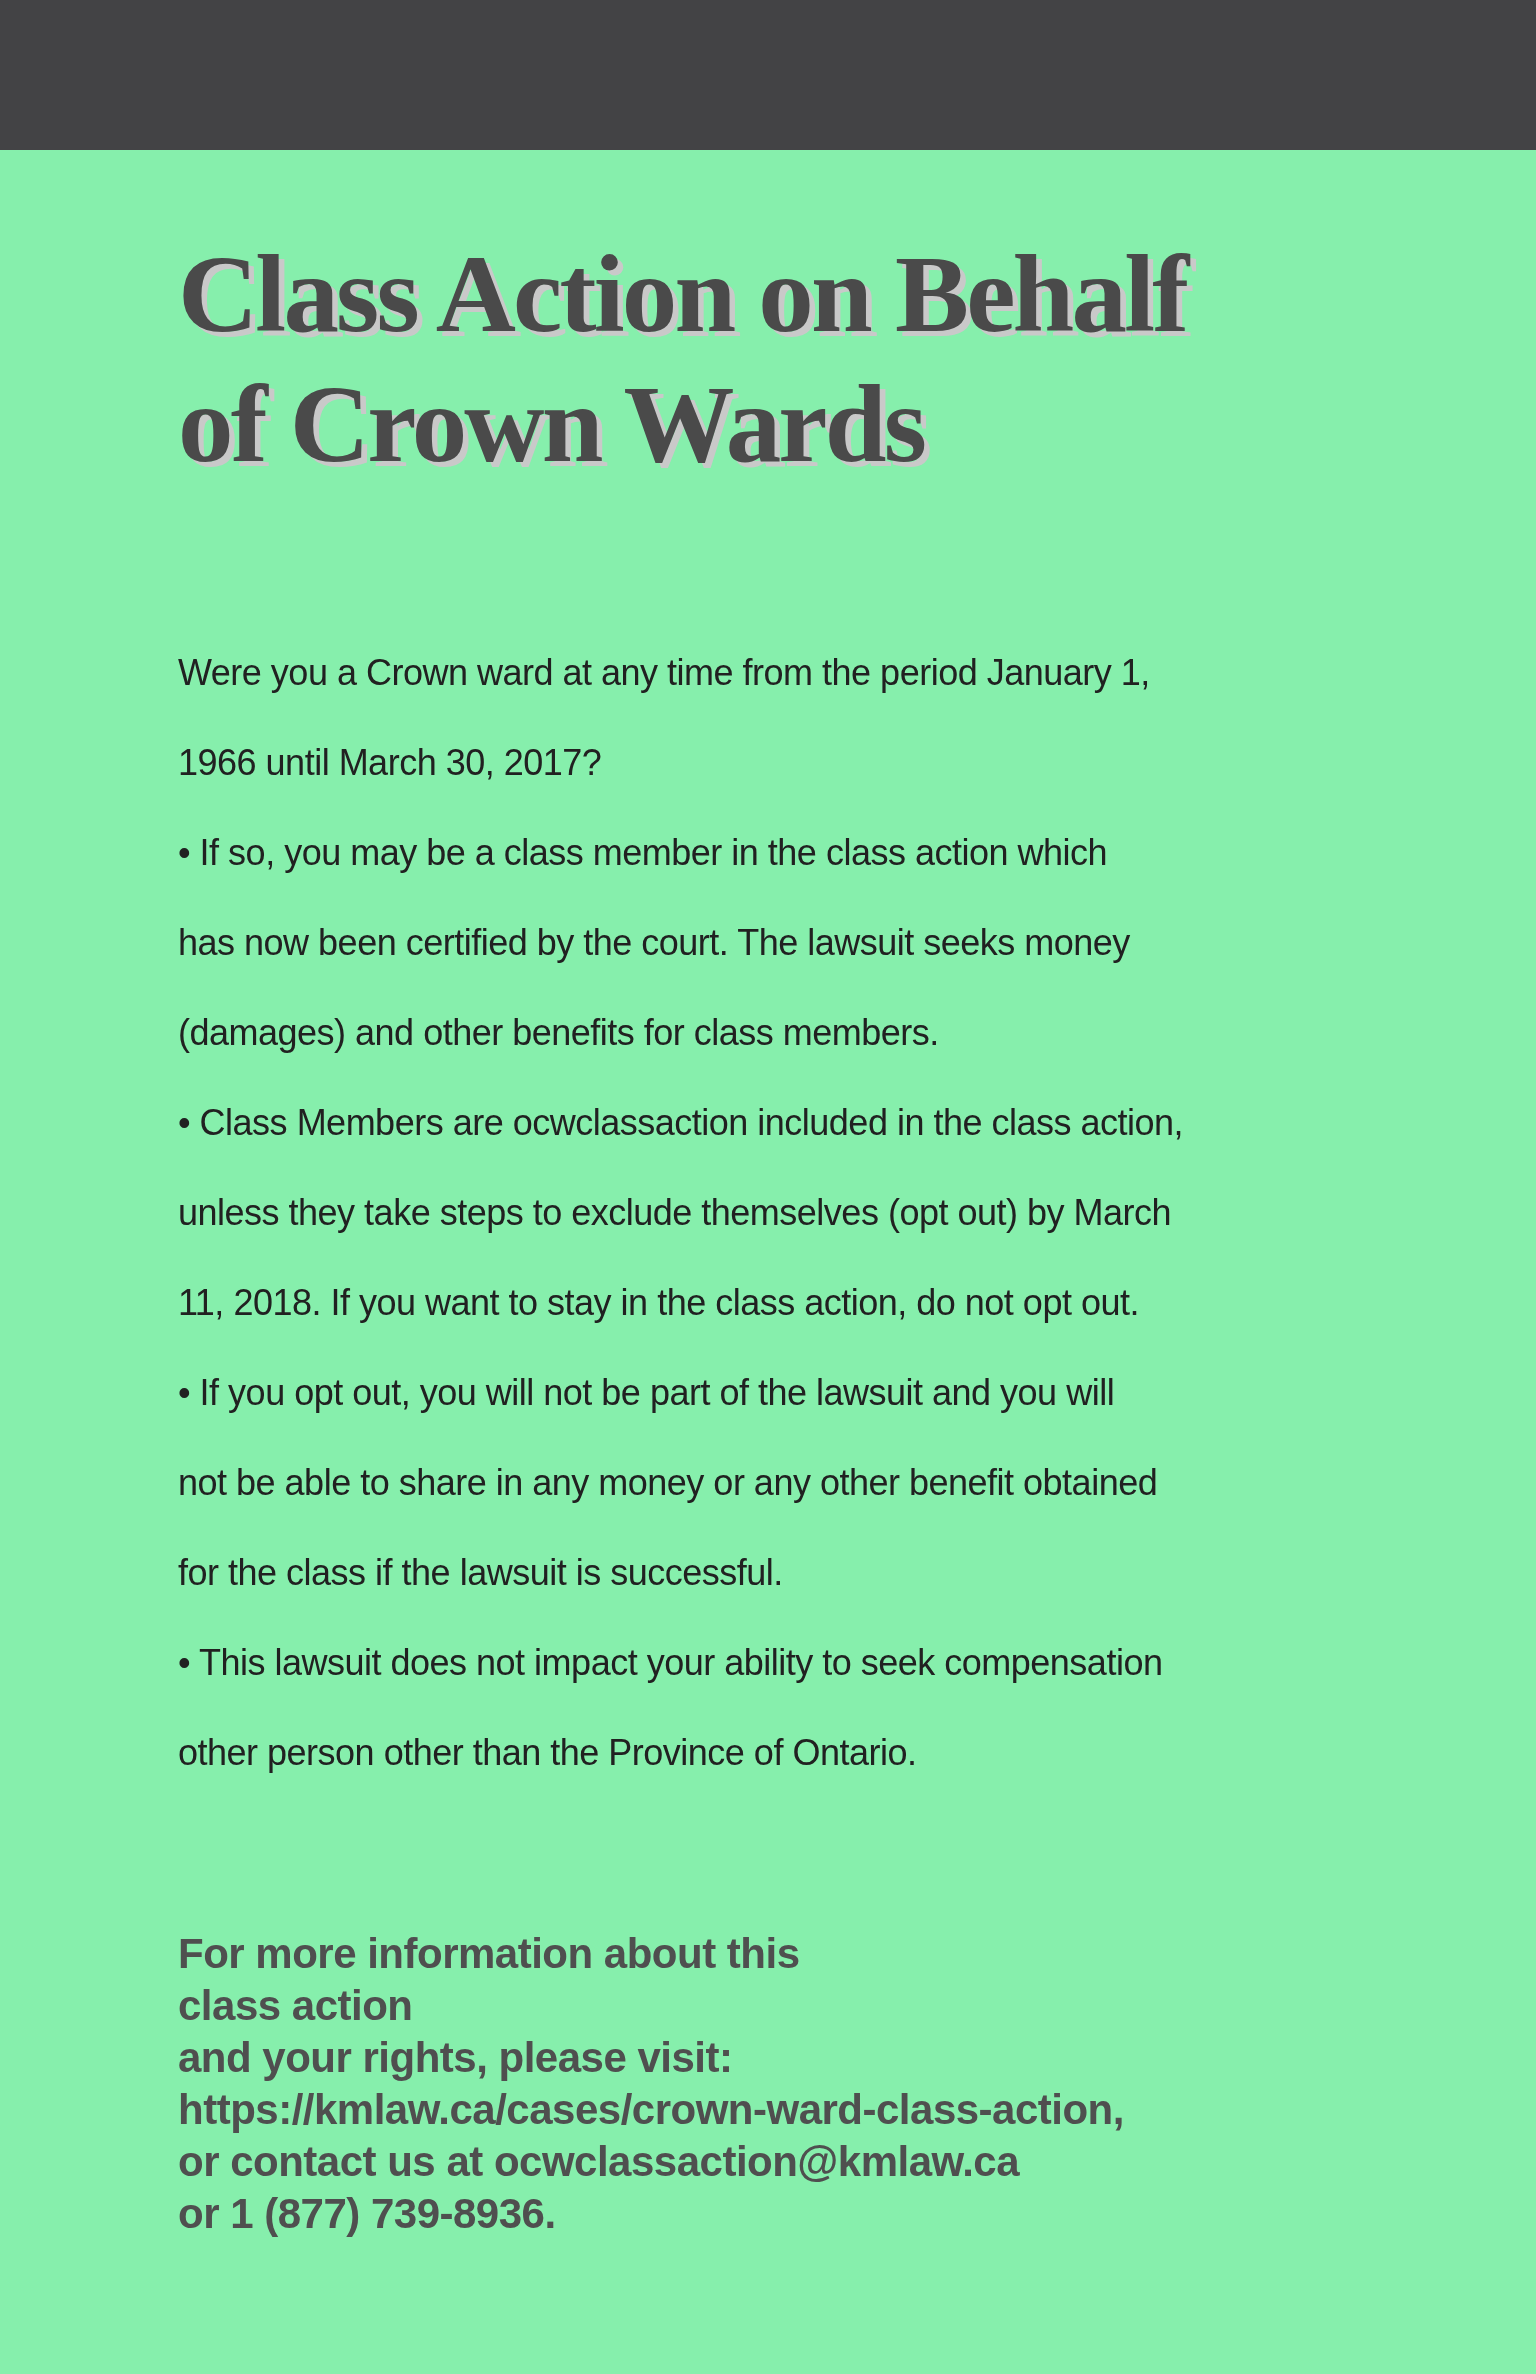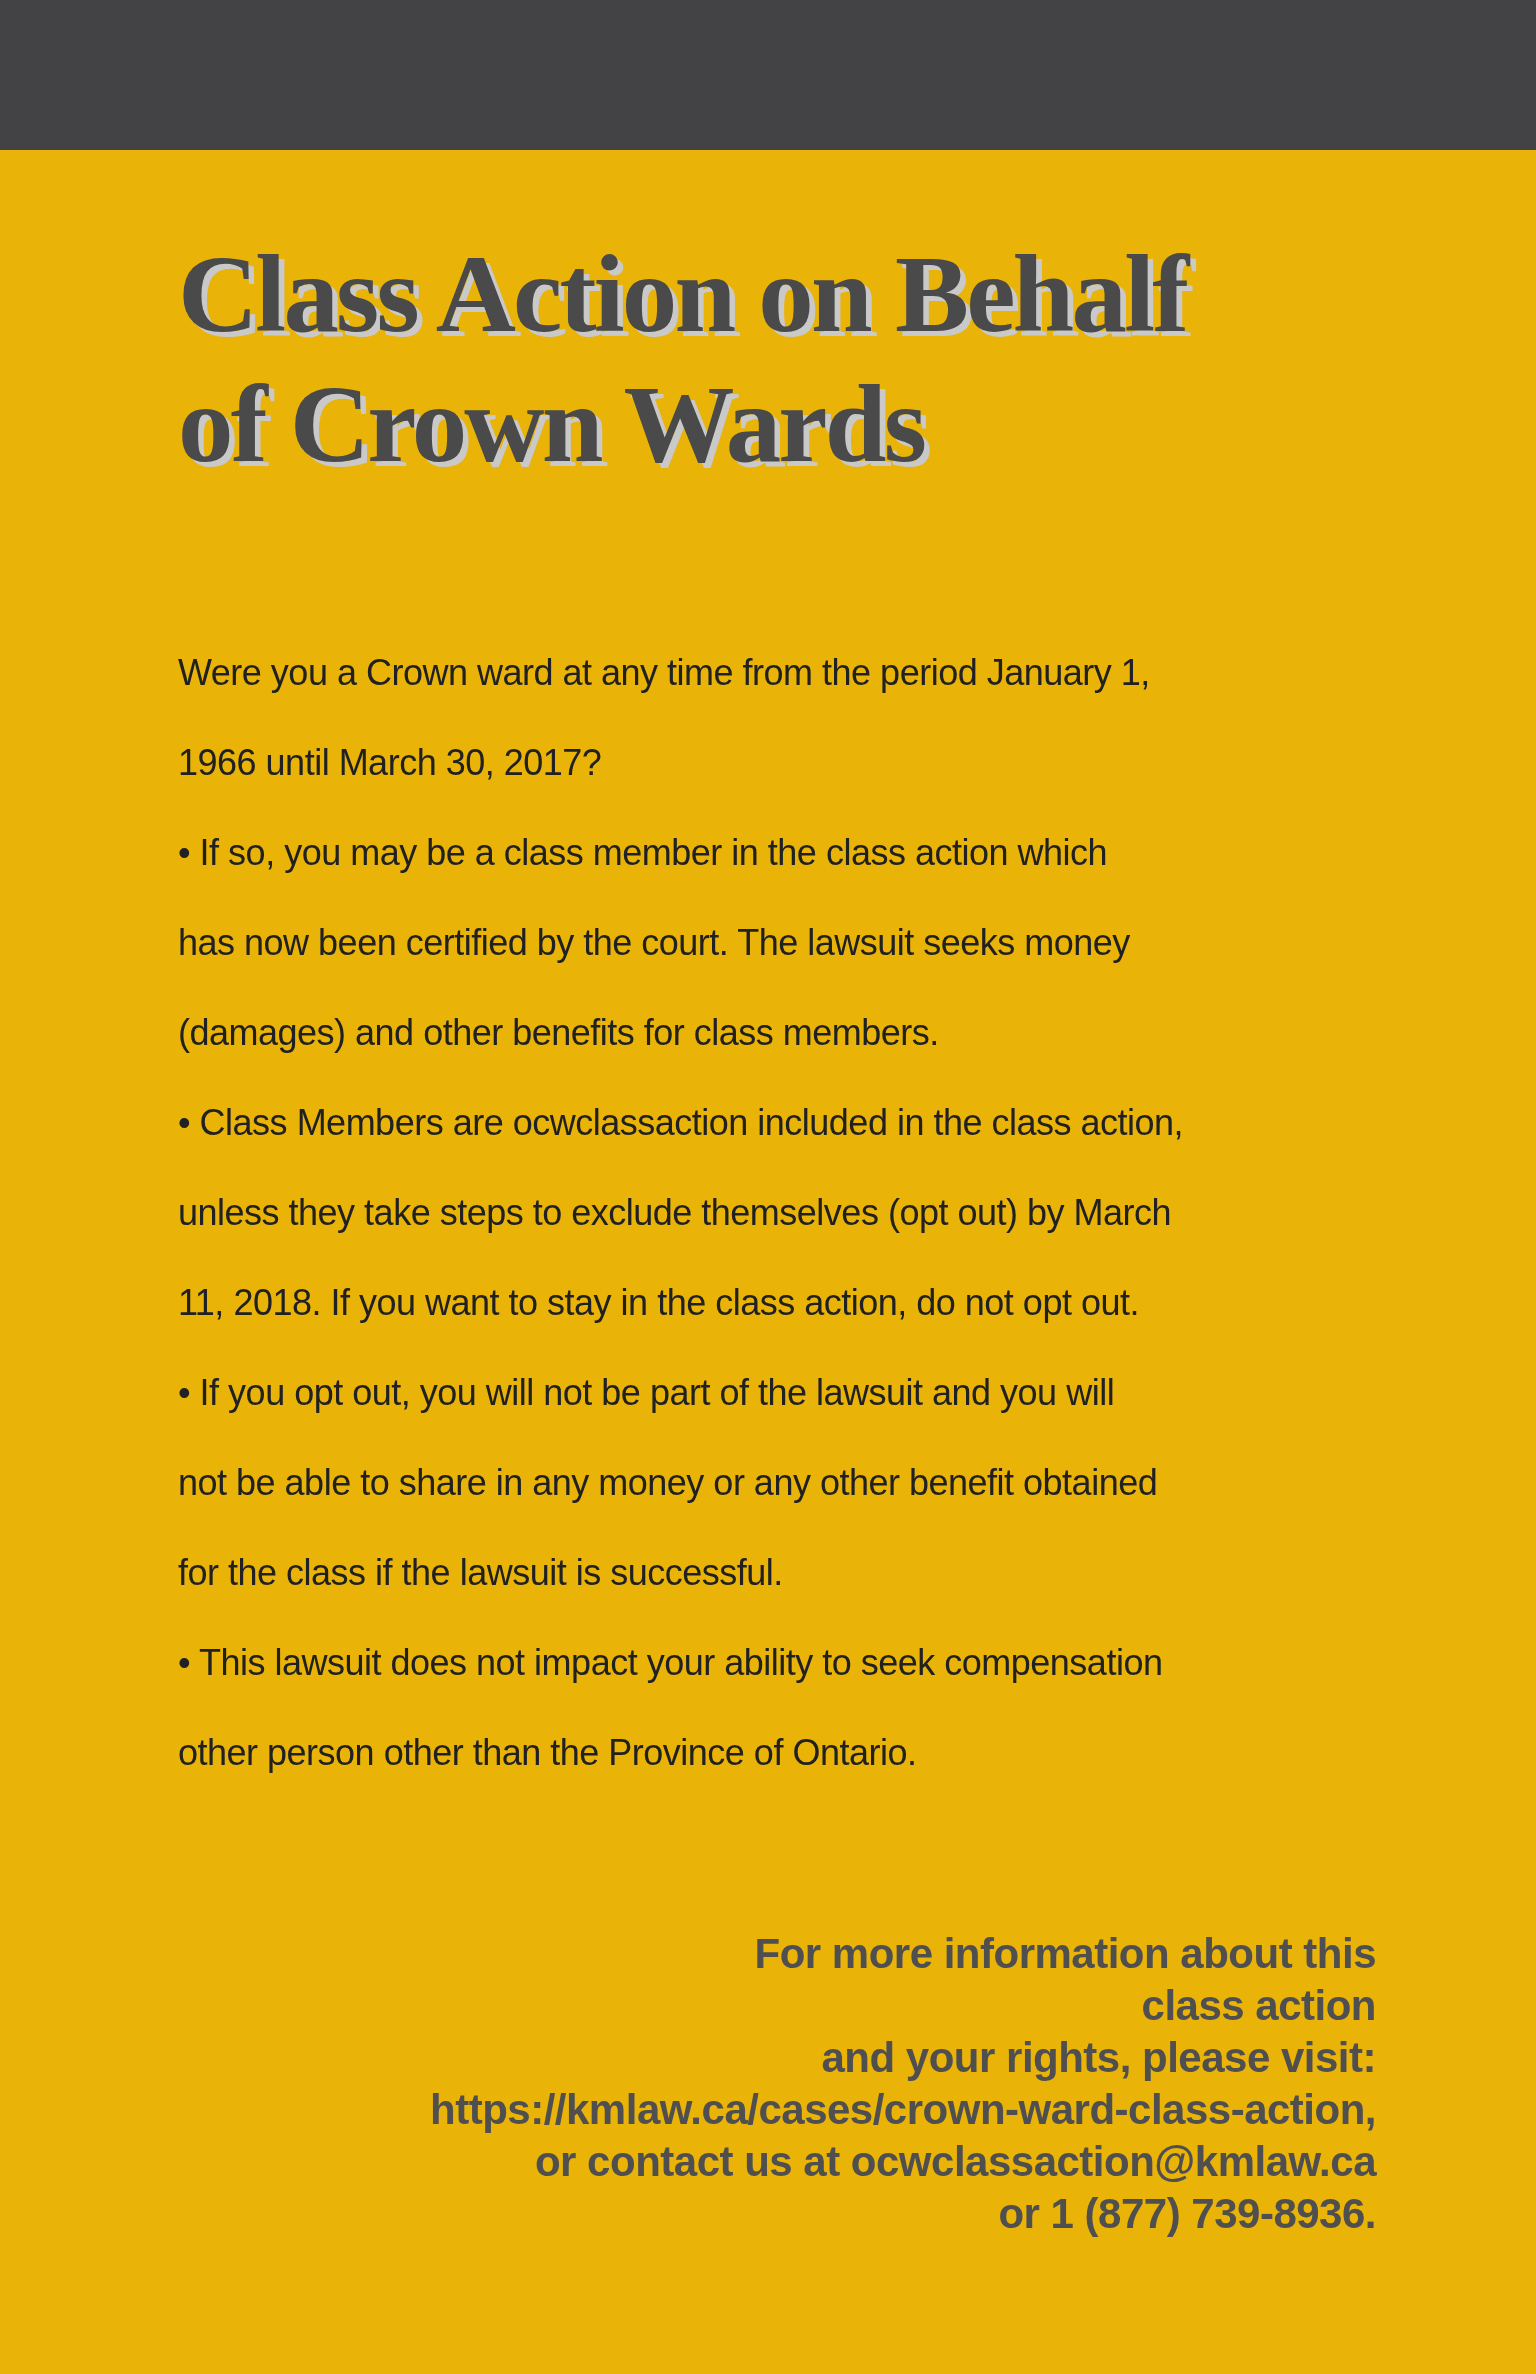--- a/index.html
+++ b/index.html
@@ -9,7 +9,7 @@
     width: 1536px;
     height: 2375px;
     margin: 0 auto;
-    background: #eab308;
+    background: #86efac;
     overflow: hidden;
     font-family: "Liberation Sans", sans-serif;
   }

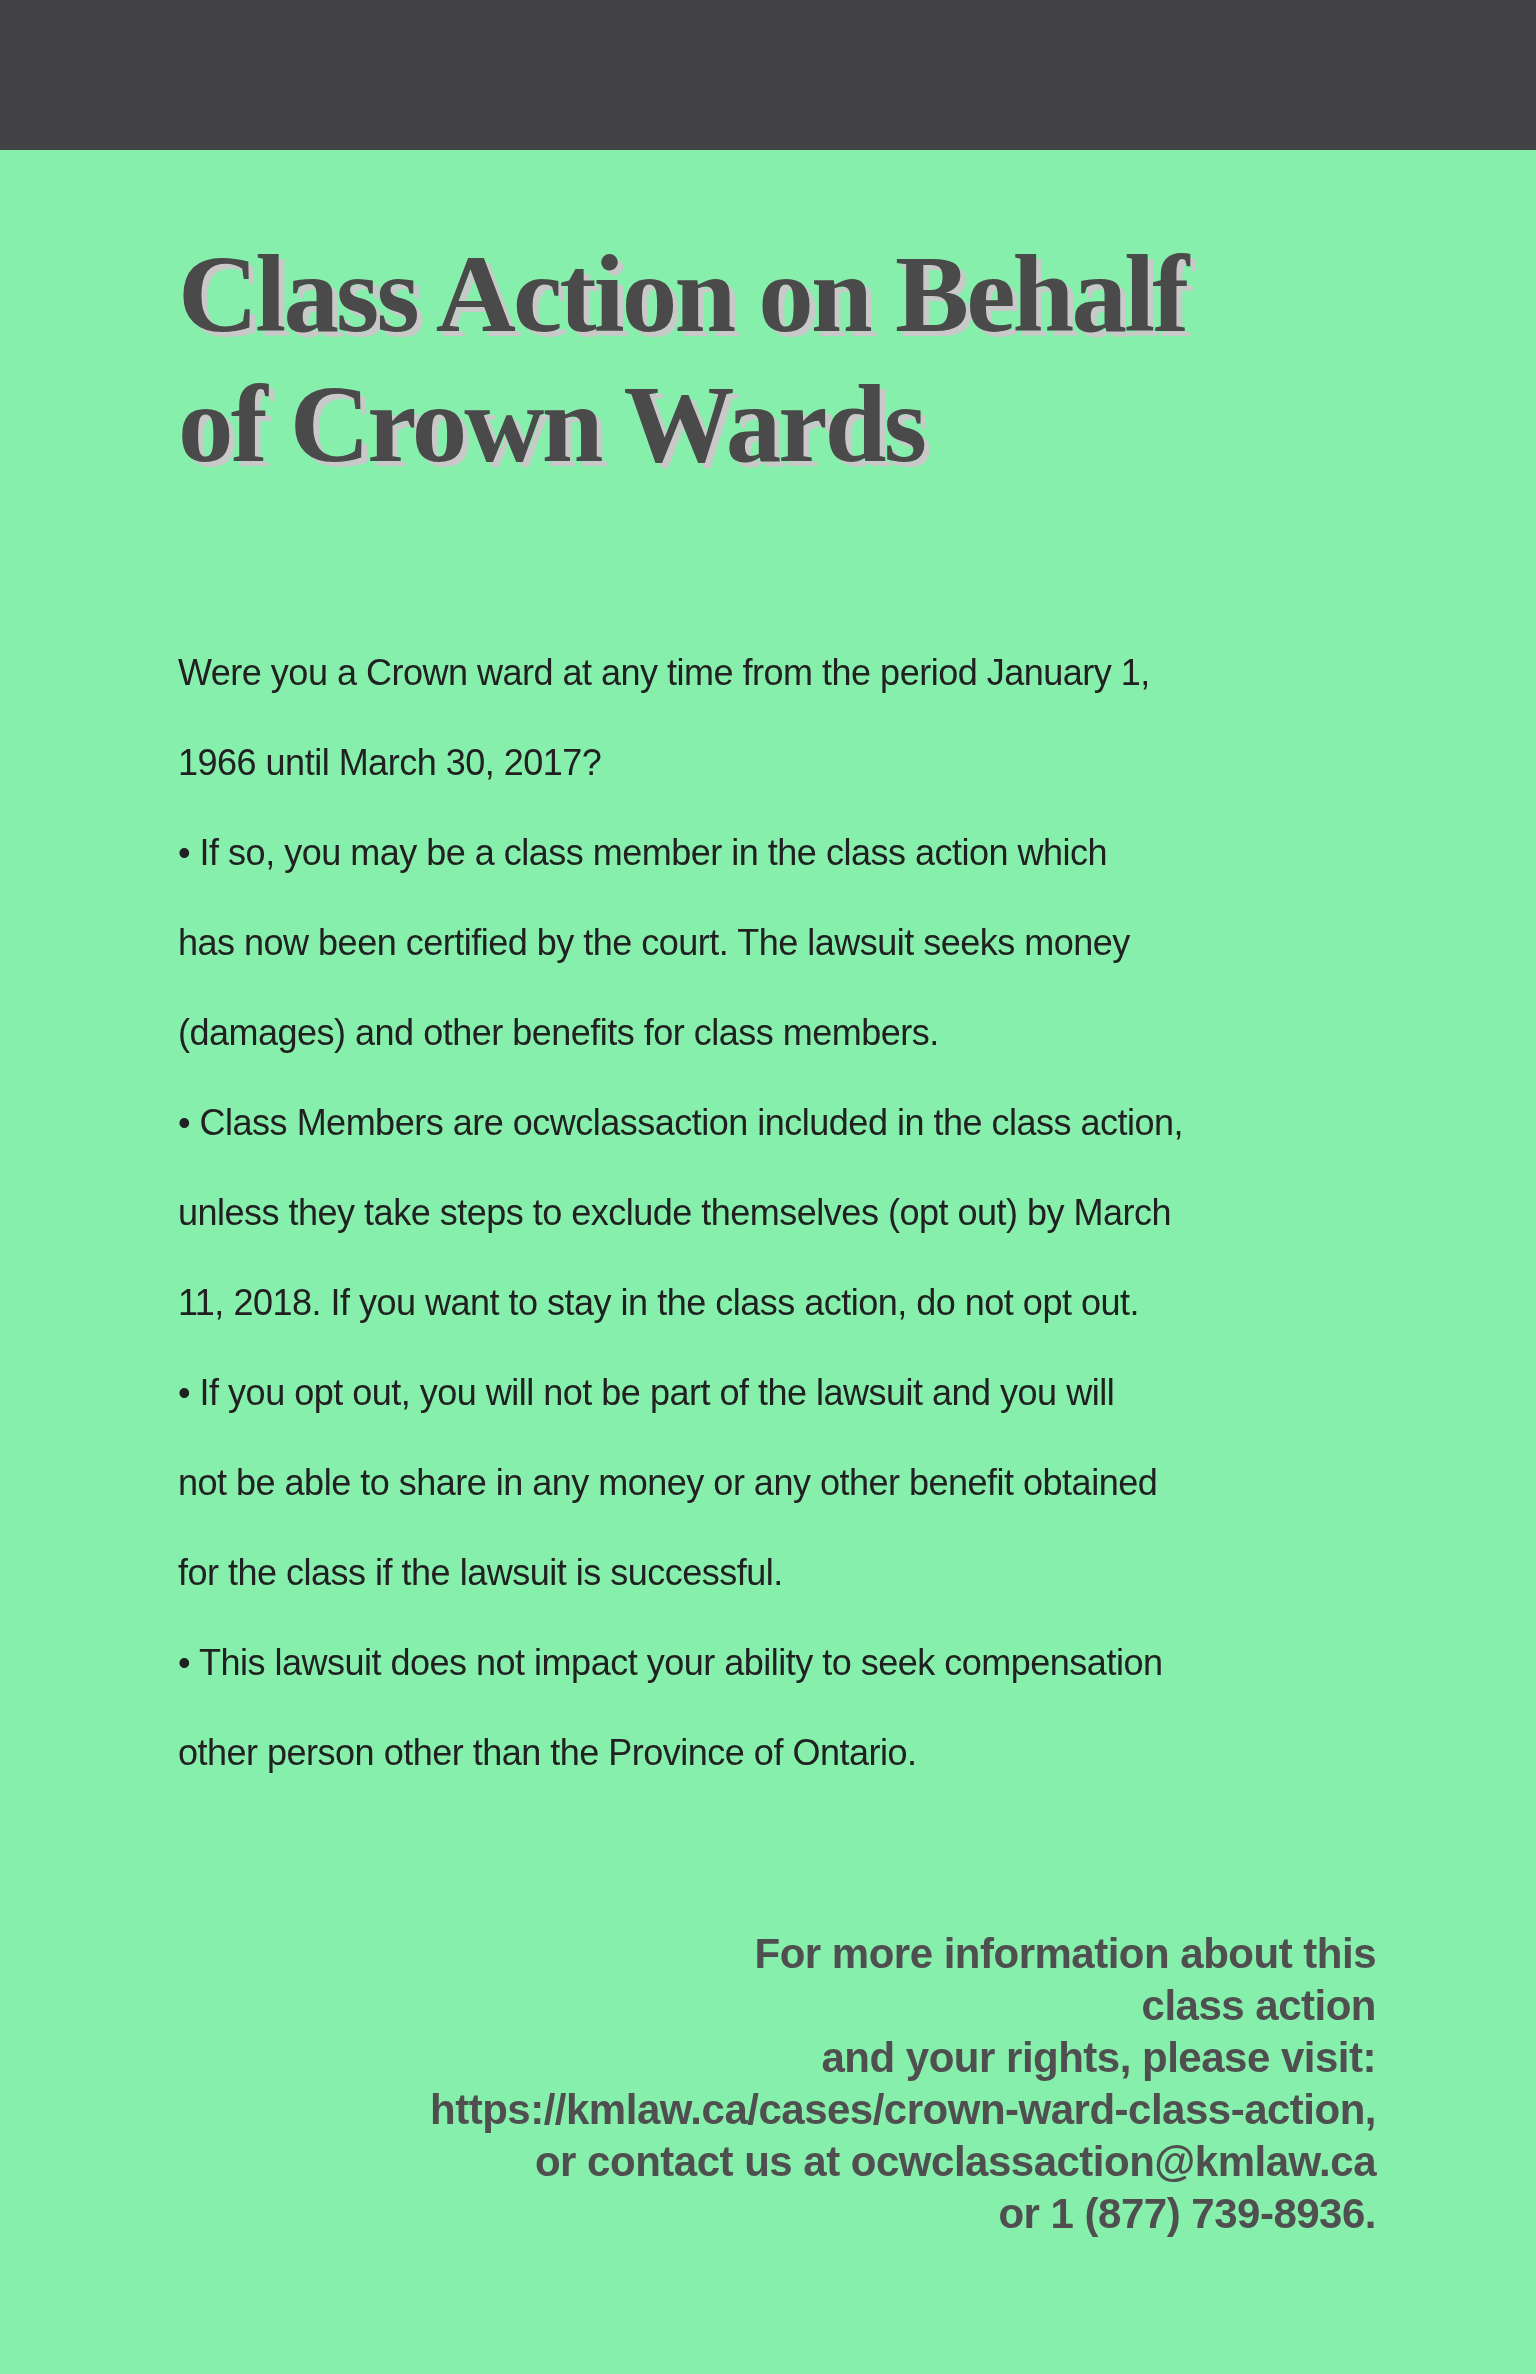--- a/index.html
+++ b/index.html
@@ -46,7 +46,7 @@
   .body-line { white-space: nowrap; }
   .footer-text {
     margin-top: 130px;
-    text-align: right;
+    text-align: left;
     font-size: 42px;
     line-height: 52px;
     font-weight: 700;

